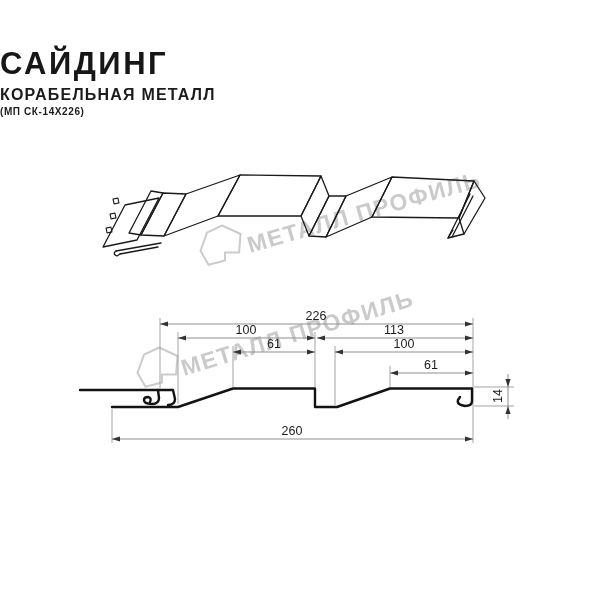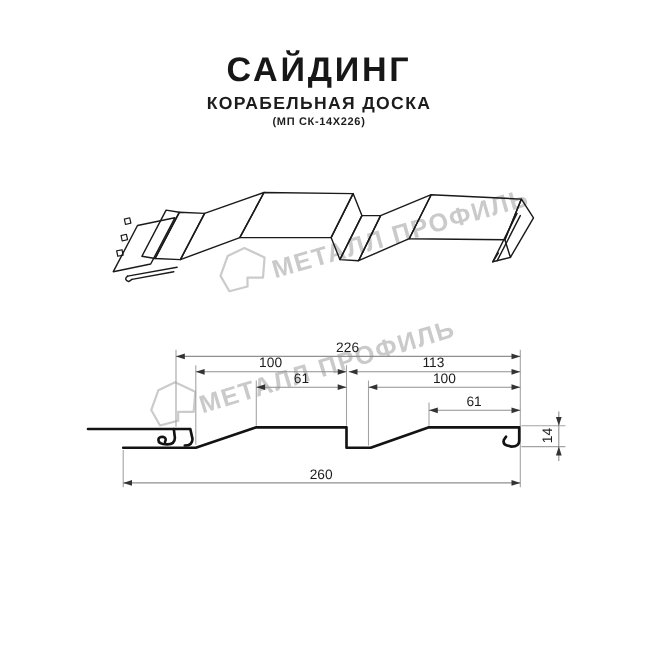--- a/index.html
+++ b/index.html
@@ -5,7 +5,7 @@
   html,body{margin:0;padding:0;background:#ffffff;}
   #page{position:relative;width:600px;height:600px;background:#fff;overflow:hidden;
         font-family:"Liberation Sans",sans-serif;color:#1a1a1a;}
-  .center-text{position:absolute;left:0;width:580px;text-align:center;}
+  .center-text{position:absolute;left:0;width:580px;}
   #title{top:46px;font-size:31px;font-weight:800;letter-spacing:2.5px;color:#171717;}
   #subtitle{top:86px;font-size:16px;font-weight:700;letter-spacing:1.2px;color:#1c1c1c;}
   #model{top:106px;font-size:10px;font-weight:700;letter-spacing:0.6px;color:#1c1c1c;}

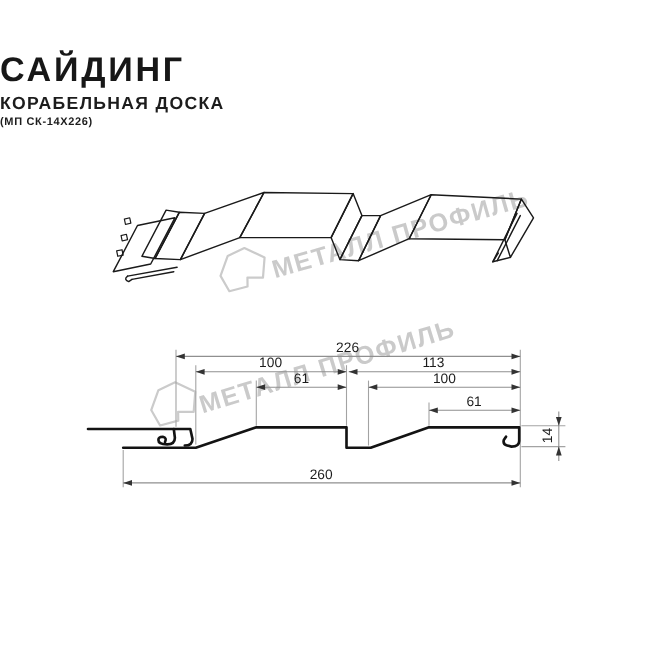--- a/index.html
+++ b/index.html
@@ -29,7 +29,7 @@
 <div id="page">
 
   <div id="title" class="center-text">САЙДИНГ</div>
-  <div id="subtitle" class="center-text">КОРАБЕЛЬНАЯ ДОСКА</div>
+  <div id="subtitle" class="center-text">КОРАБЕЛЬНАЯ МЕТАЛЛ</div>
   <div id="model" class="center-text">(МП СК-14Х226)</div>
 
   <svg width="600" height="600" viewBox="0 0 600 600">

